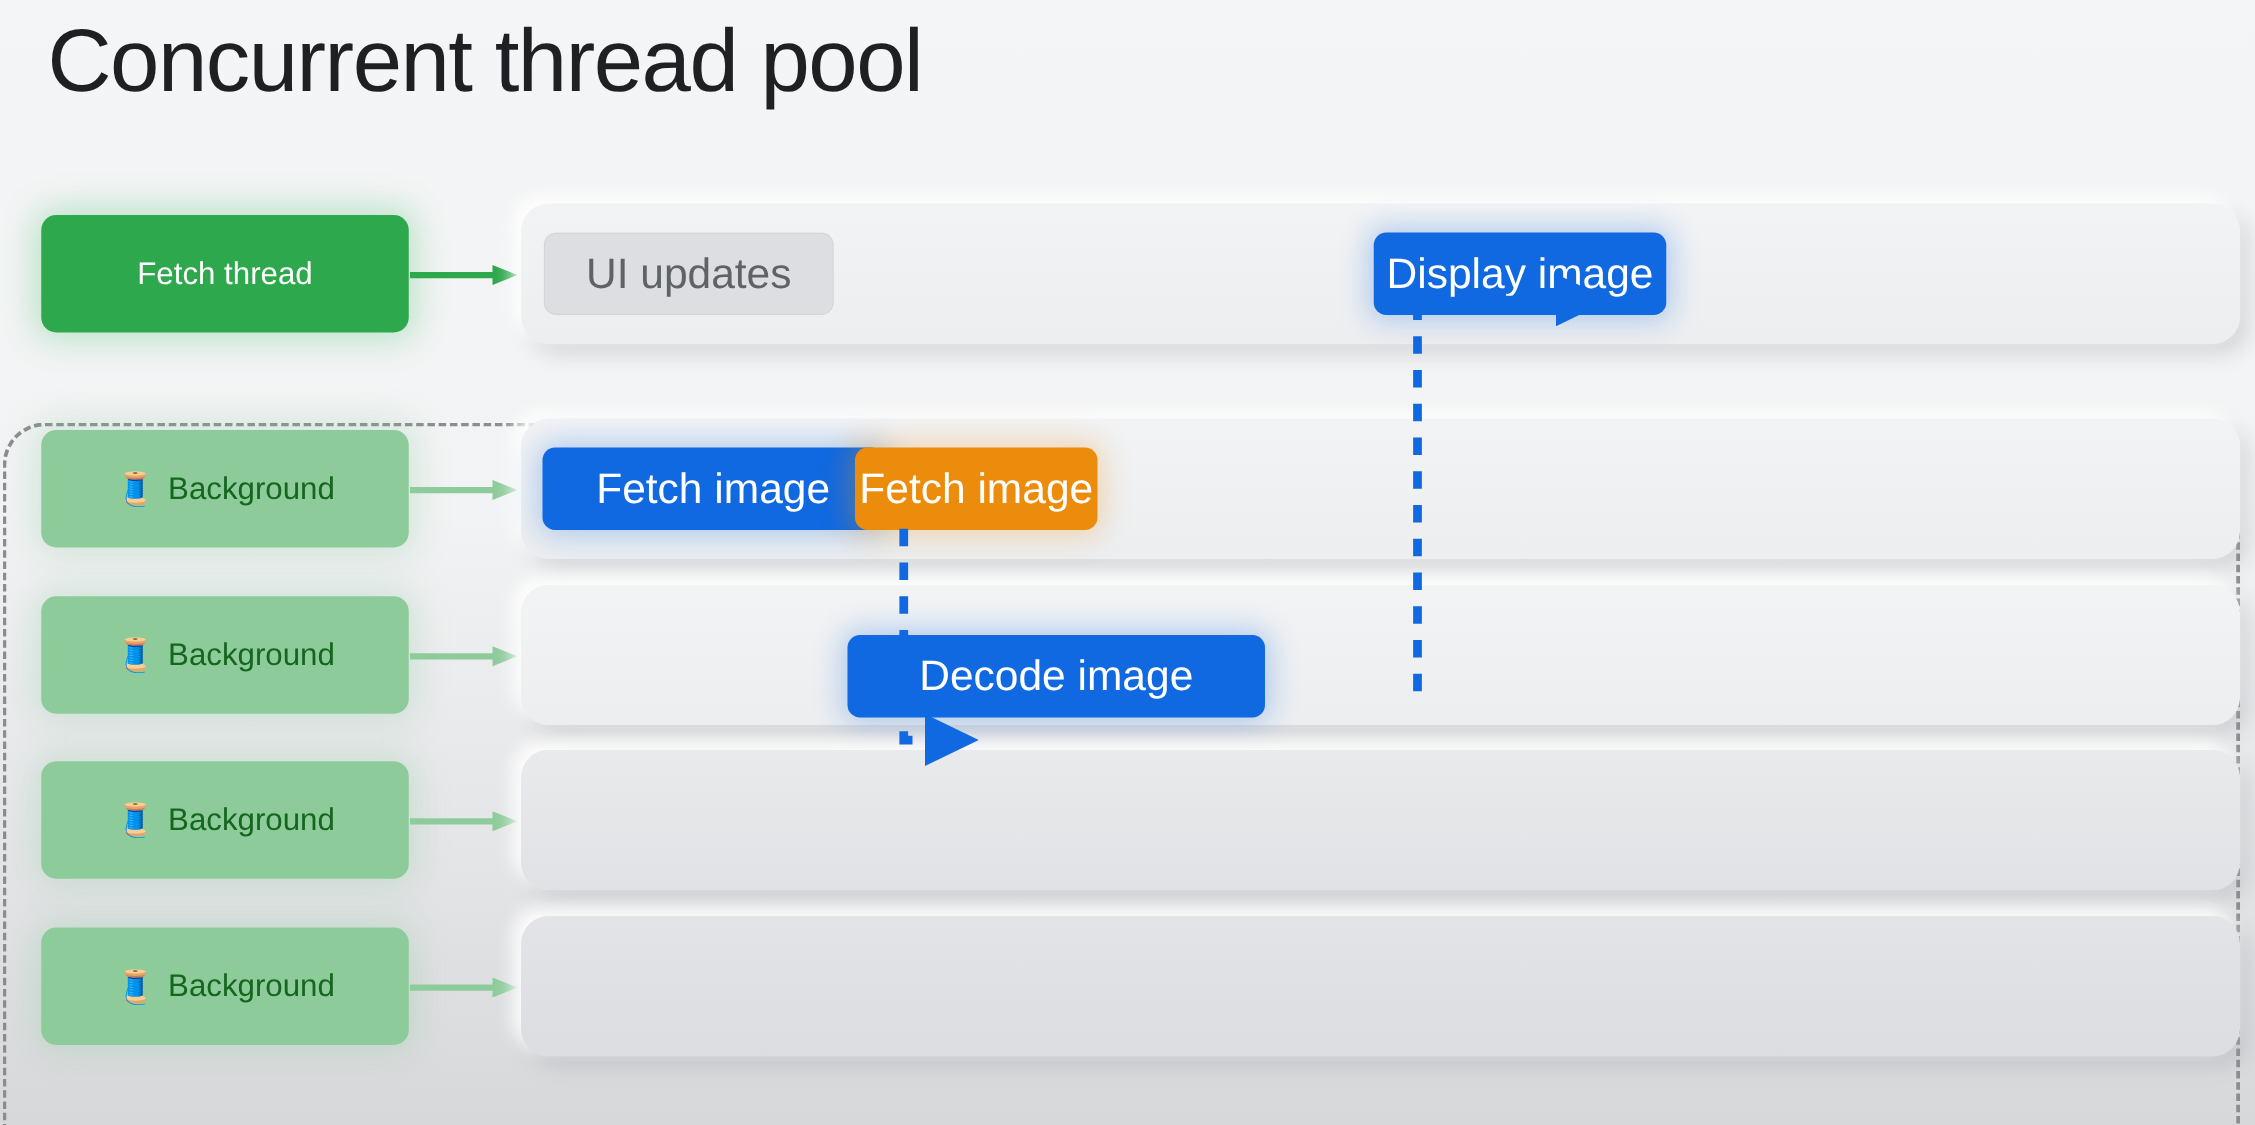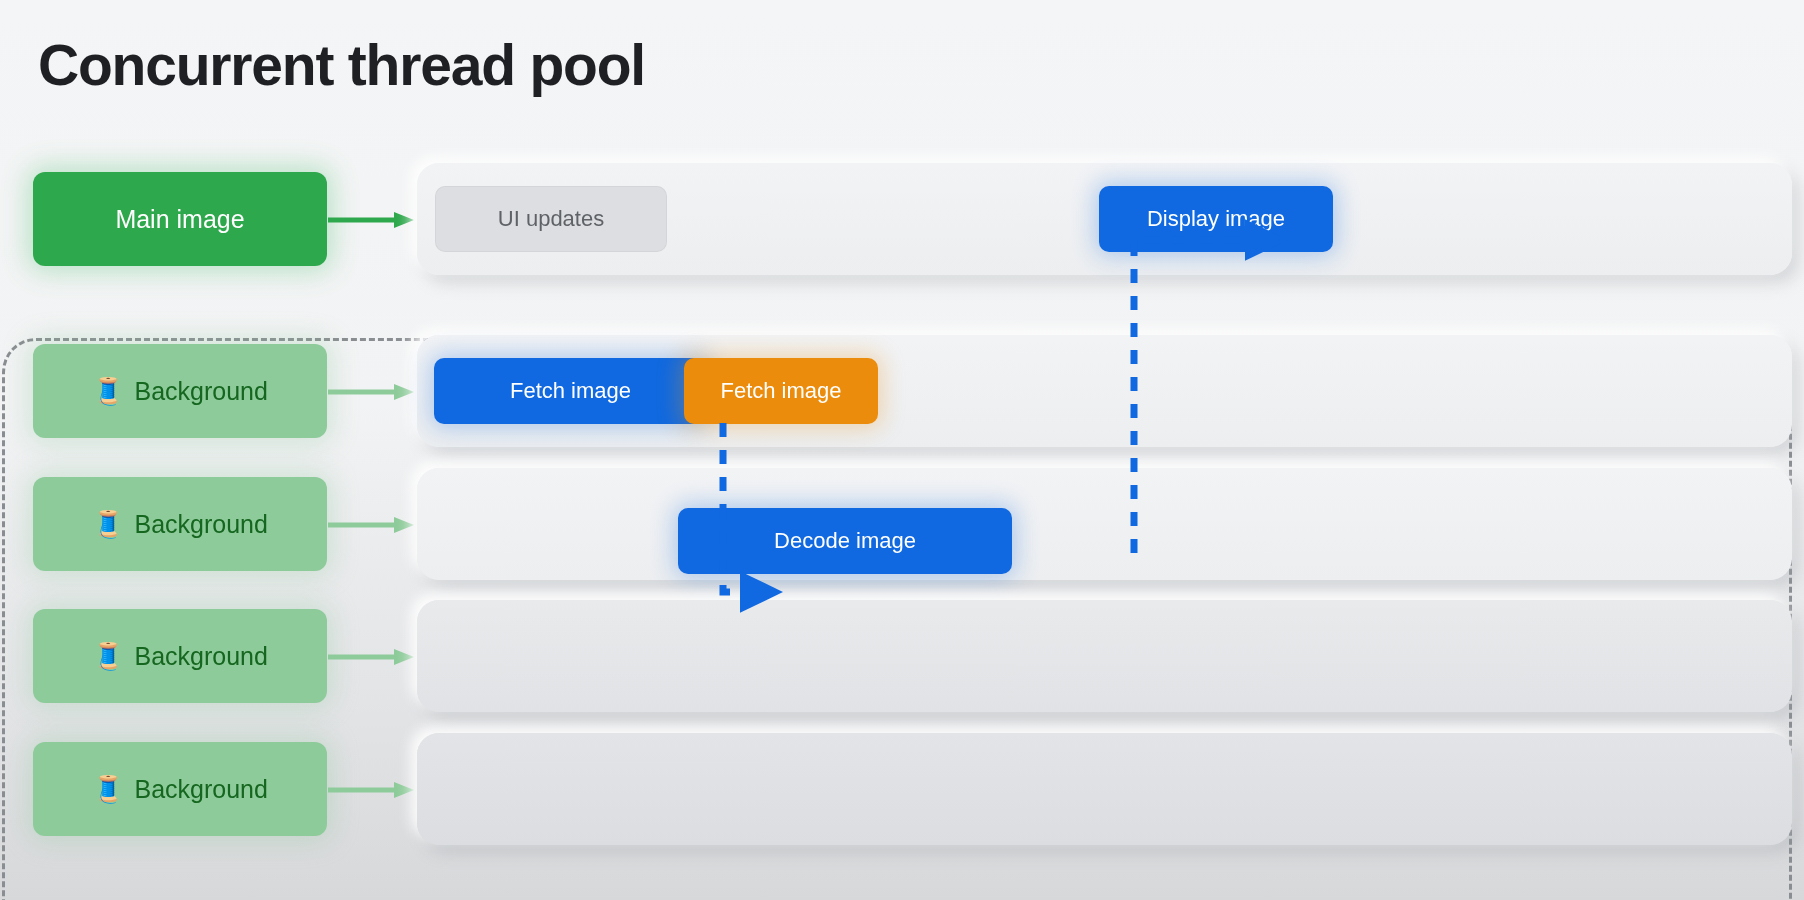--- a/index.html
+++ b/index.html
@@ -24,9 +24,9 @@
   #title {
     position: absolute;
     left: 38px;
-    top: 32px;
-    font-size: 57px;
-    font-weight: 700;
+    top: 9px;
+    font-size: 71px;
+    font-weight: 400;
     letter-spacing: -1.2px;
     color: #1f2023;
     white-space: nowrap;

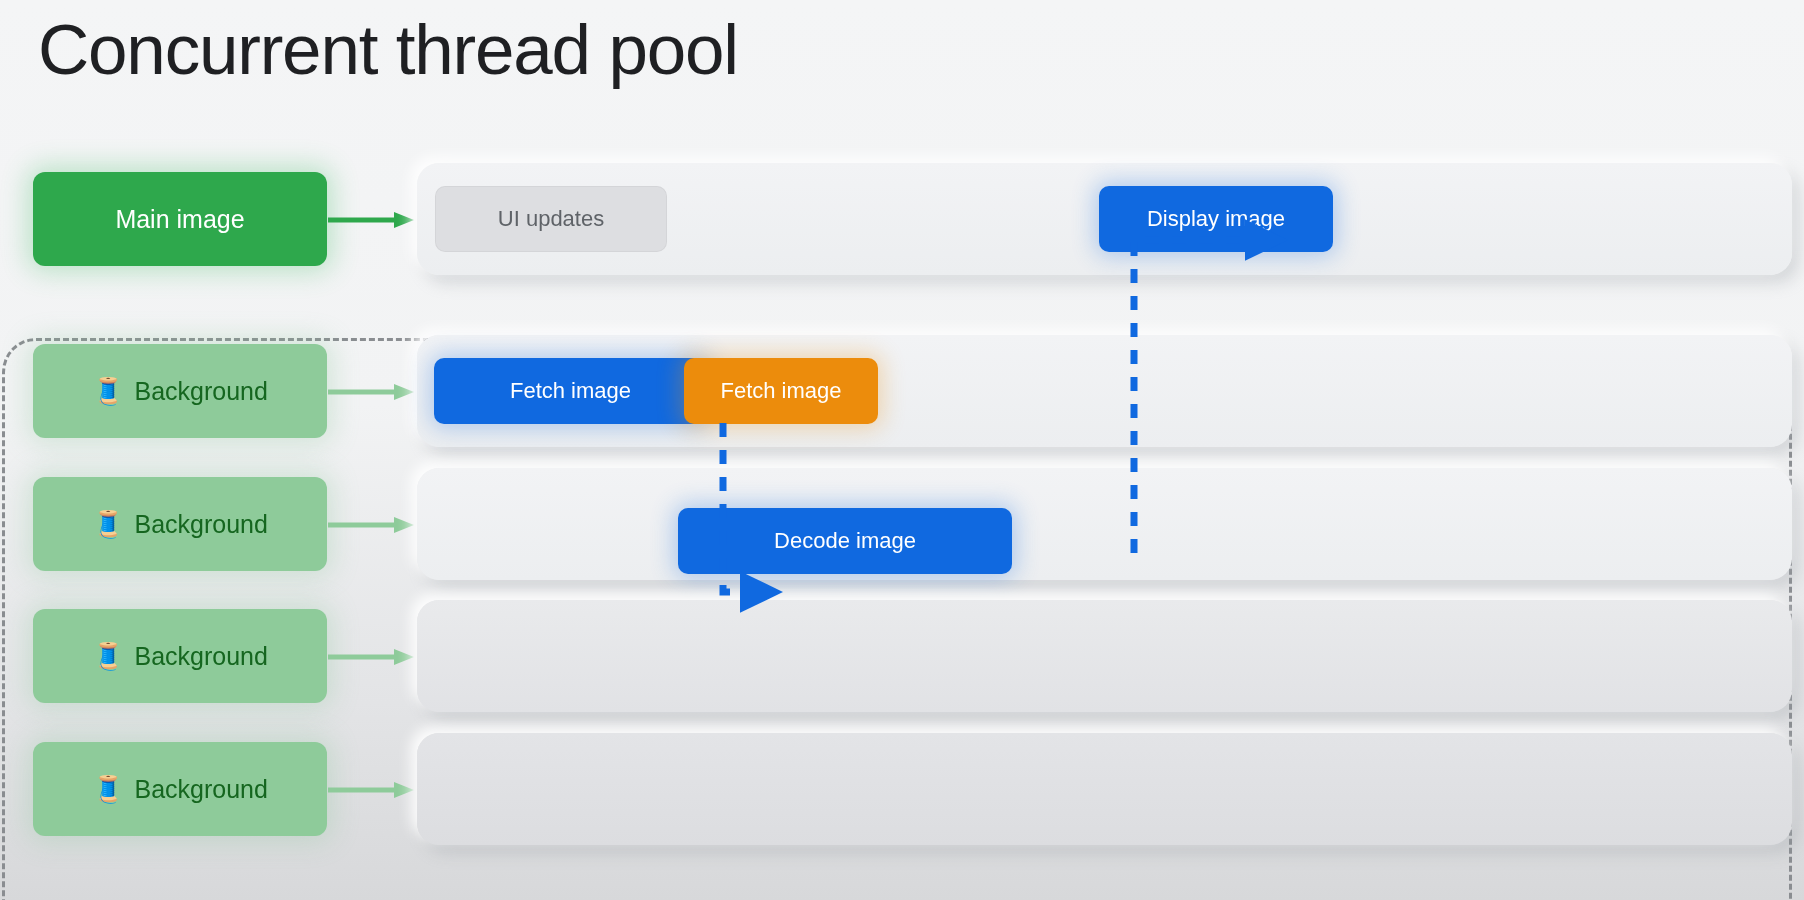--- a/index.html
+++ b/index.html
@@ -152,7 +152,7 @@
   <div id="lanes-root">
       <div class="lane" style="top: 154px;">
         <div class="lane-label main">
-          <span>Main image</span>
+          <span>Fetch thread</span>
         </div>
         <div class="lane-arrow"><svg width="86" height="16" viewBox="0 0 86 16" xmlns="http://www.w3.org/2000/svg">
             <path d="M0,5.5 L66,5.5 L66,0 L86,8 L66,16 L66,10.5 L0,10.5 Z" fill="#2ea84c"></path>

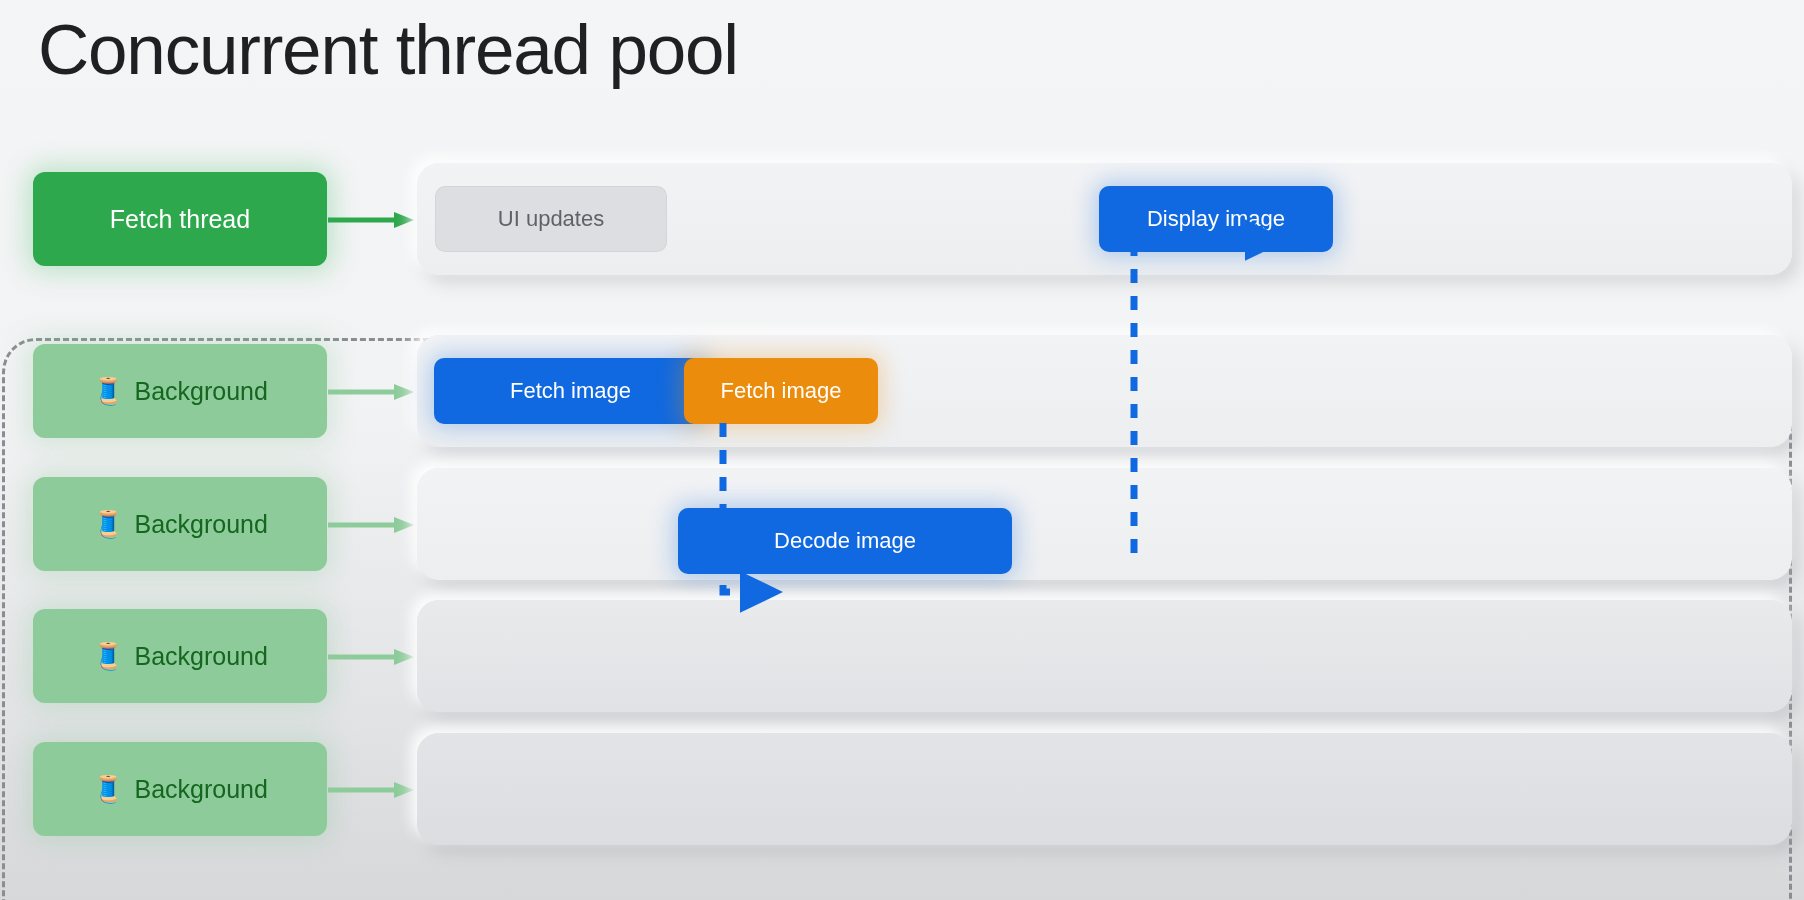--- a/index.html
+++ b/index.html
@@ -119,7 +119,7 @@
     display: flex;
     align-items: center;
     justify-content: center;
-    font-size: 22px;
+    font-size: 34px;
     color: #ffffff;
     box-sizing: border-box;
     white-space: nowrap;

